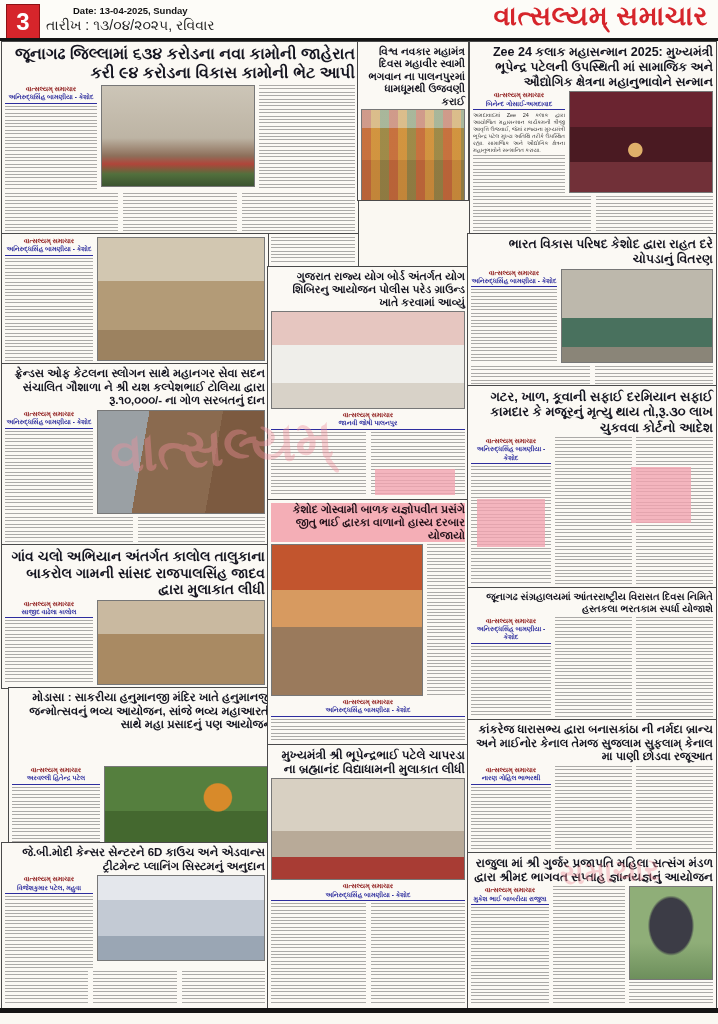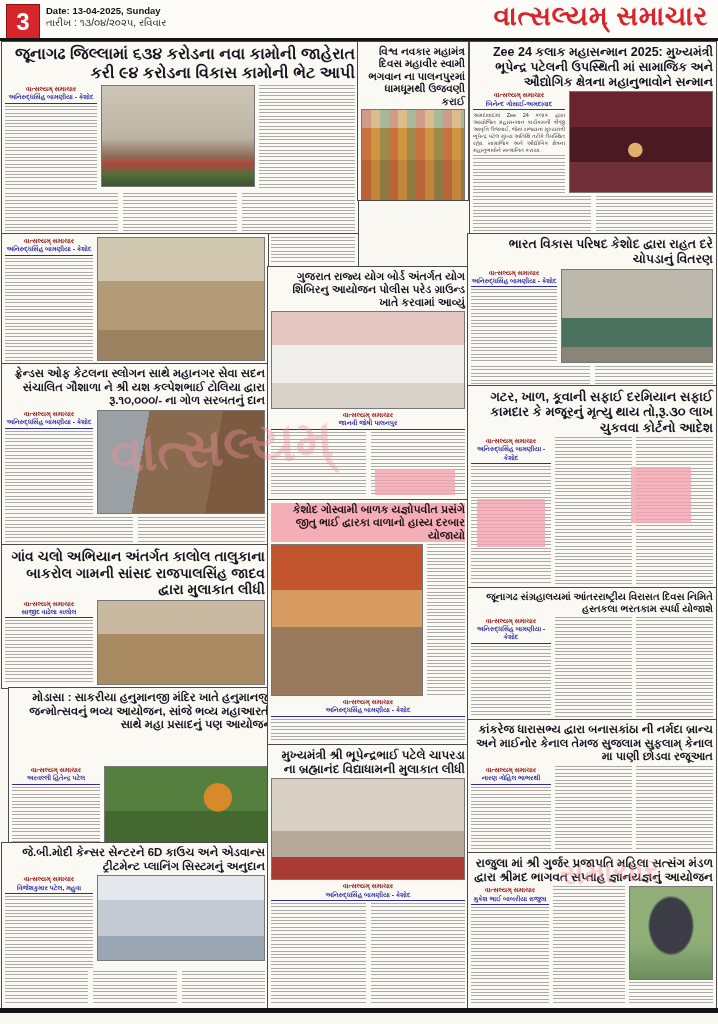--- a/index.html
+++ b/index.html
@@ -10,7 +10,7 @@
   .pagenum{position:absolute;left:6px;top:4px;width:32px;height:33px;background:#d6252b;
            color:#fff;font-weight:bold;font-size:24px;display:flex;align-items:center;justify-content:center;
            border:1px solid #8c1114;}
-  .dates{position:absolute;left:46px;top:5px;line-height:1.25;}
+  .dates{position:absolute;left:46px;top:5px;line-height:1.25;text-align:center;}
   .d1{font-size:9.5px;font-weight:bold;color:#111;}
   .d2{font-size:10px;color:#222;}
   .mast{position:absolute;right:10px;top:1px;font-size:27px;font-weight:bold;color:#d6252b;letter-spacing:.5px;}

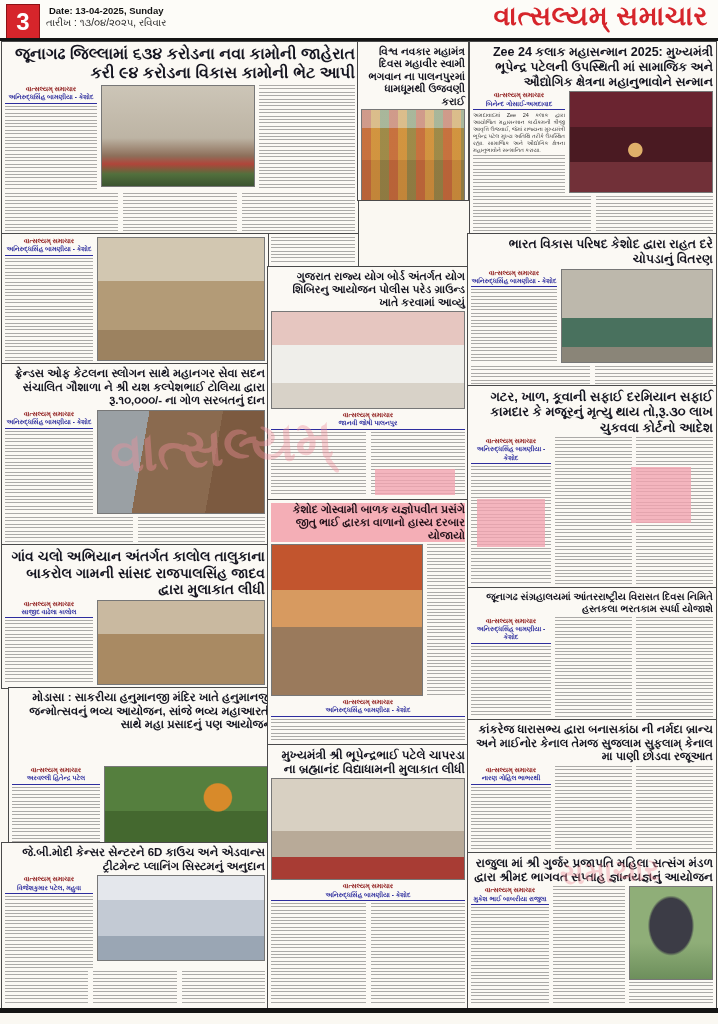--- a/index.html
+++ b/index.html
@@ -12,7 +12,7 @@
            border:1px solid #8c1114;}
   .dates{position:absolute;left:46px;top:5px;line-height:1.25;text-align:center;}
   .d1{font-size:9.5px;font-weight:bold;color:#111;}
-  .d2{font-size:10px;color:#222;}
+  .d2{font-size:14px;color:#222;}
   .mast{position:absolute;right:10px;top:1px;font-size:27px;font-weight:bold;color:#d6252b;letter-spacing:.5px;}
   .topbar{position:absolute;left:0;top:38px;width:718px;height:3px;background:#151515;}
   .botbar{position:absolute;left:0;top:1008px;width:718px;height:5px;background:#151515;}

